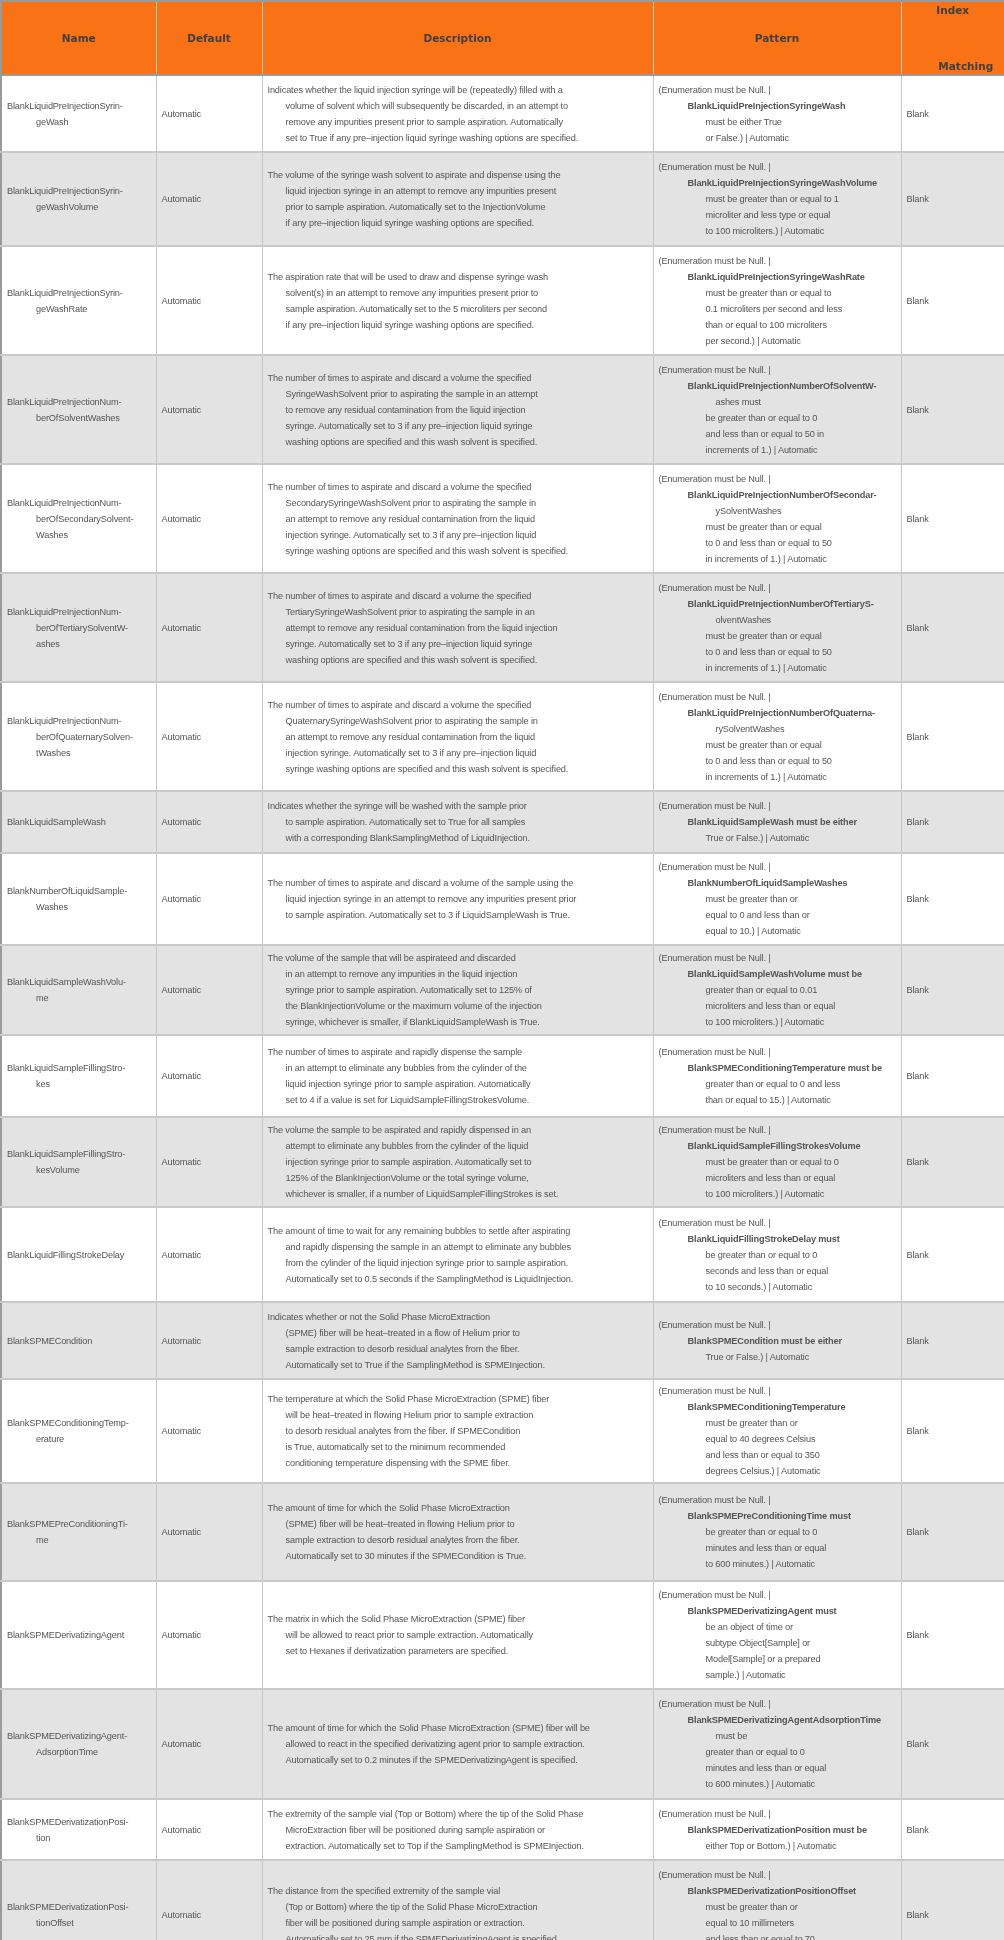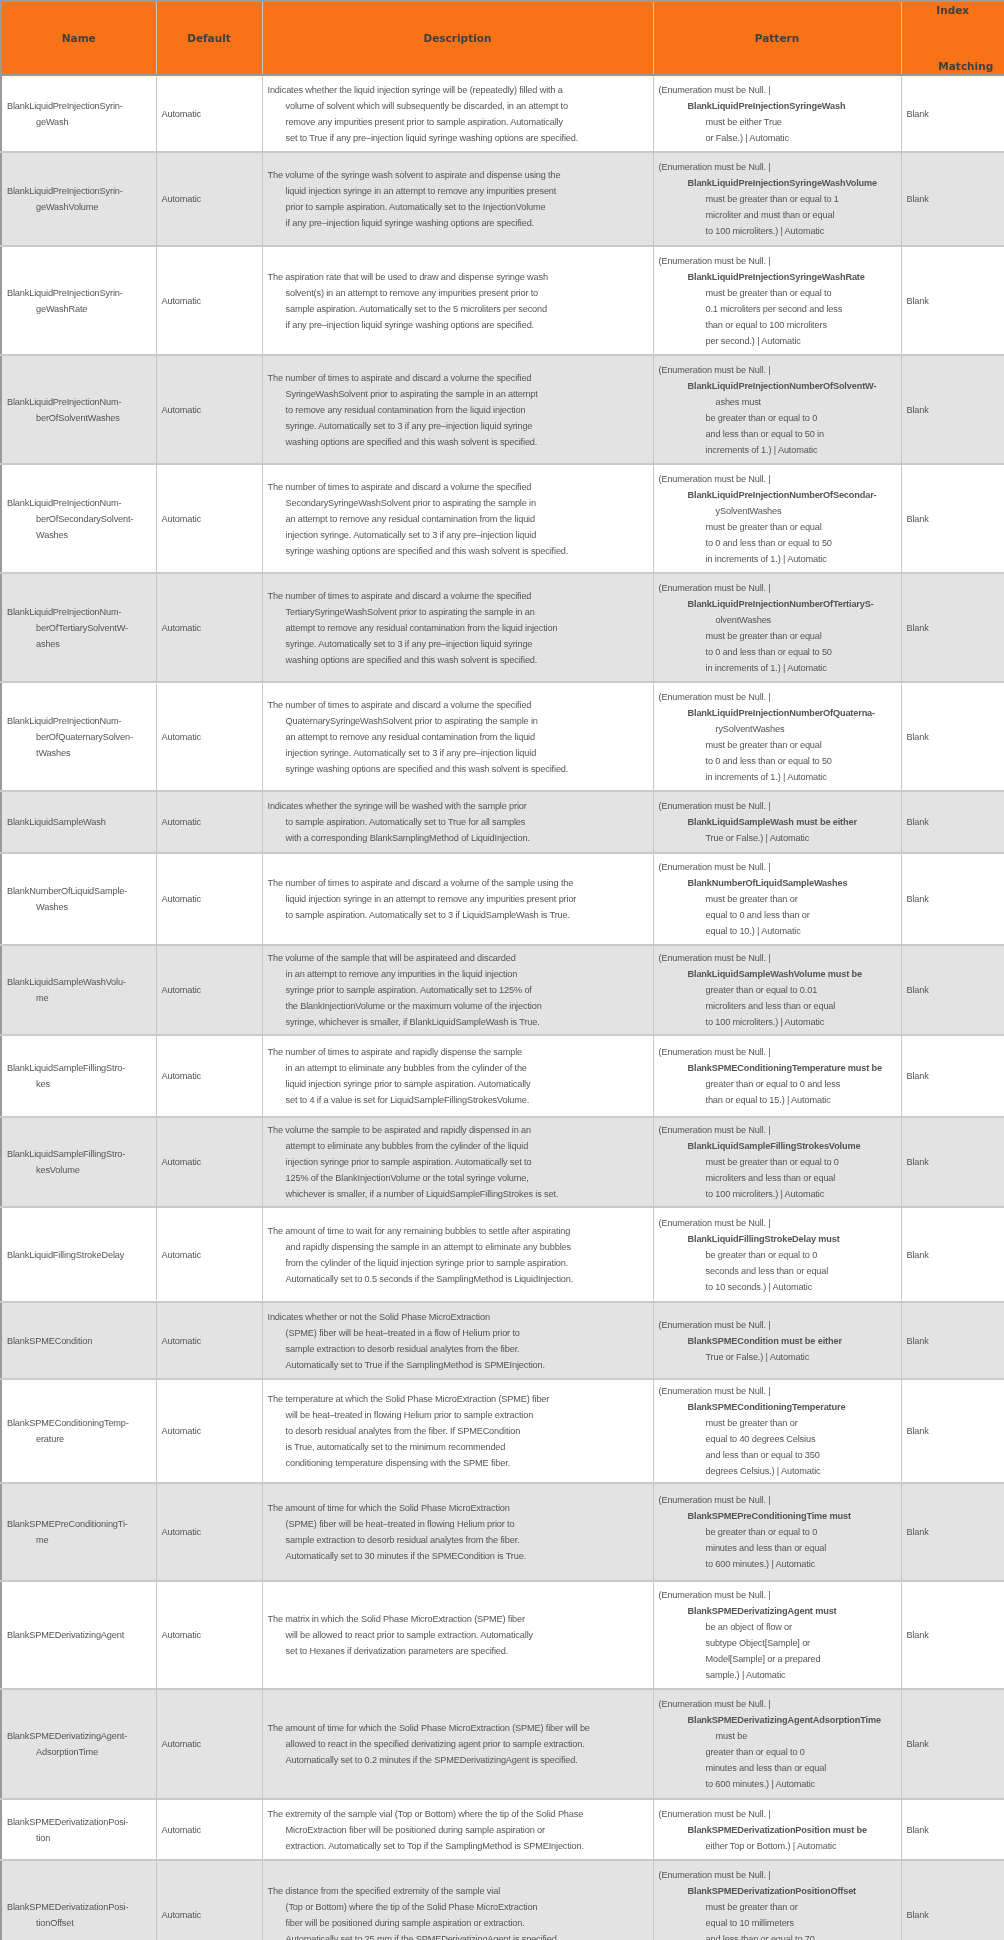--- a/index.html
+++ b/index.html
@@ -123,7 +123,7 @@
             <span class="l">(Enumeration must be Null. |</span>
             <span class="l i1">BlankLiquidPreInjectionSyringeWashVolume</span>
             <span class="l i2">must be greater than or equal to 1</span>
-            <span class="l i2">microliter and must than or equal</span>
+            <span class="l i2">microliter and less type or equal</span>
             <span class="l i2">to 100 microliters.) | Automatic</span>
           </span>
         </td>

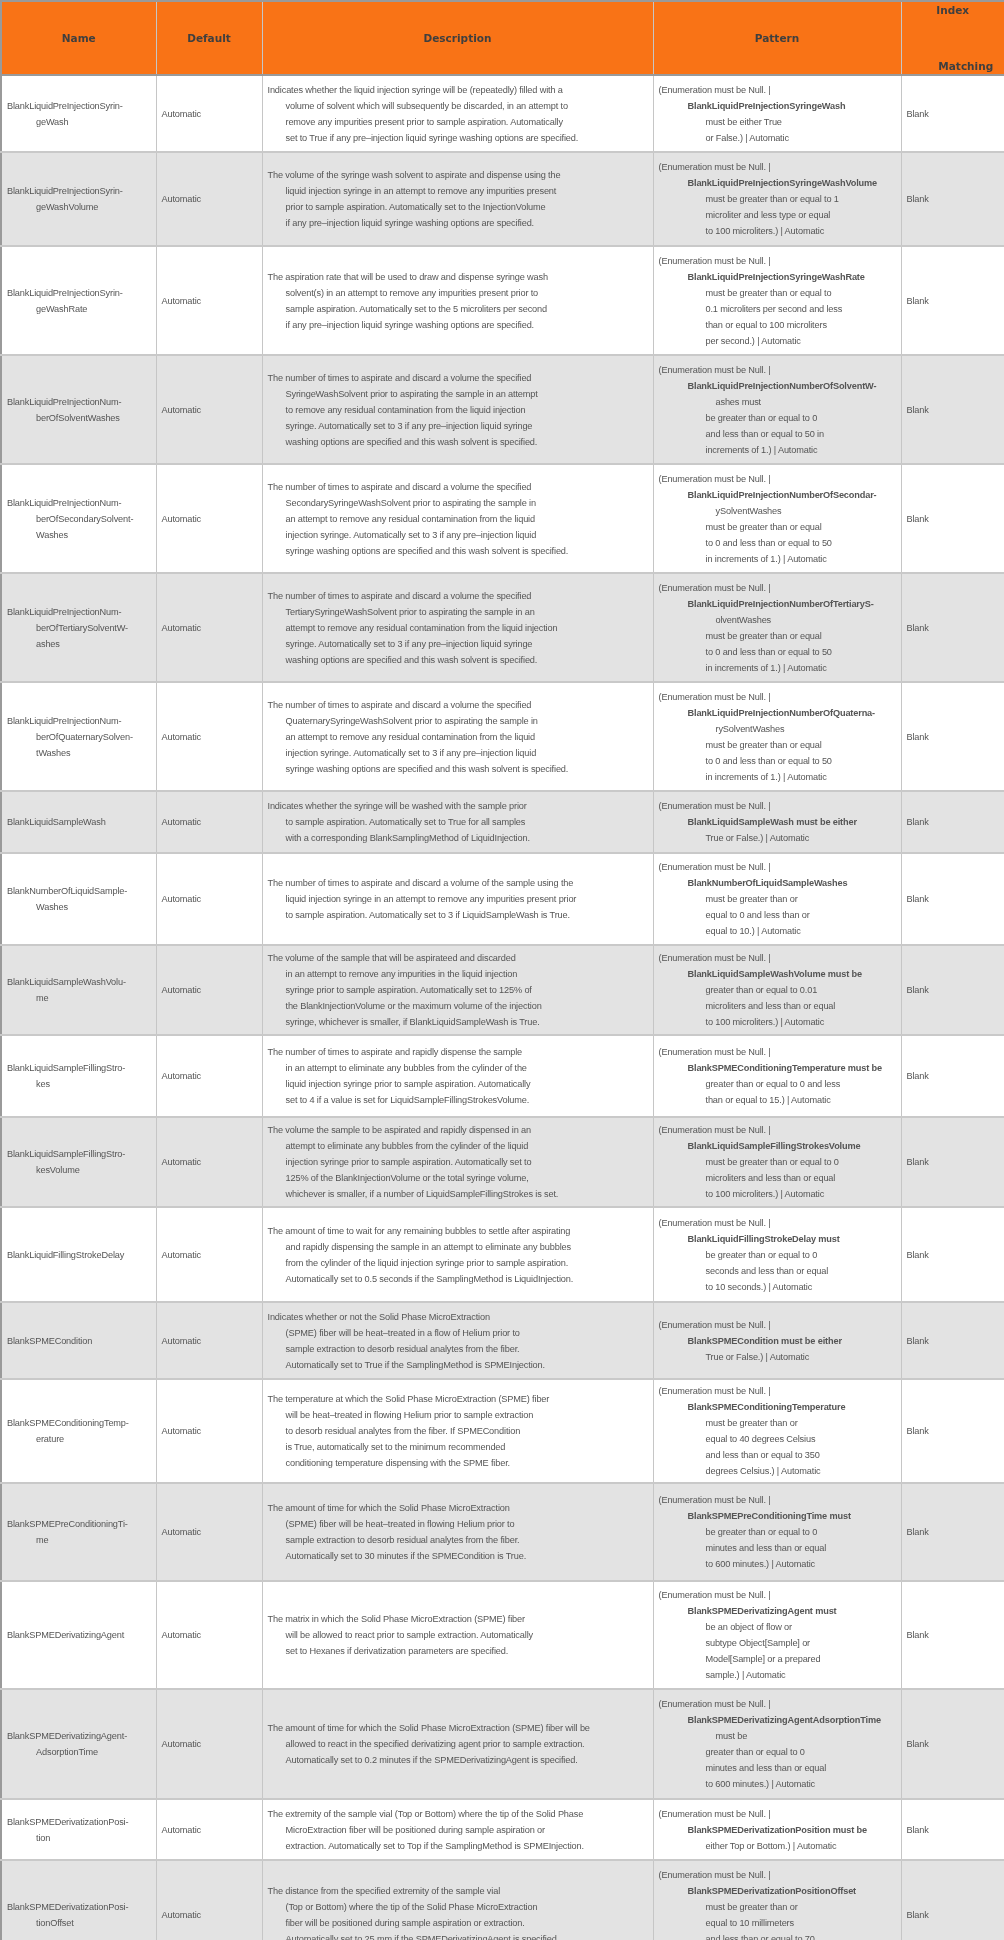--- a/index.html
+++ b/index.html
@@ -531,7 +531,7 @@
           <span class="hang">
             <span class="l">(Enumeration must be Null. |</span>
             <span class="l i1">BlankSPMEDerivatizingAgent must</span>
-            <span class="l i2">be an object of flow or</span>
+            <span class="l i2">be an object of time or</span>
             <span class="l i2">subtype Object[Sample] or</span>
             <span class="l i2">Model[Sample] or a prepared</span>
             <span class="l i2">sample.) | Automatic</span>

